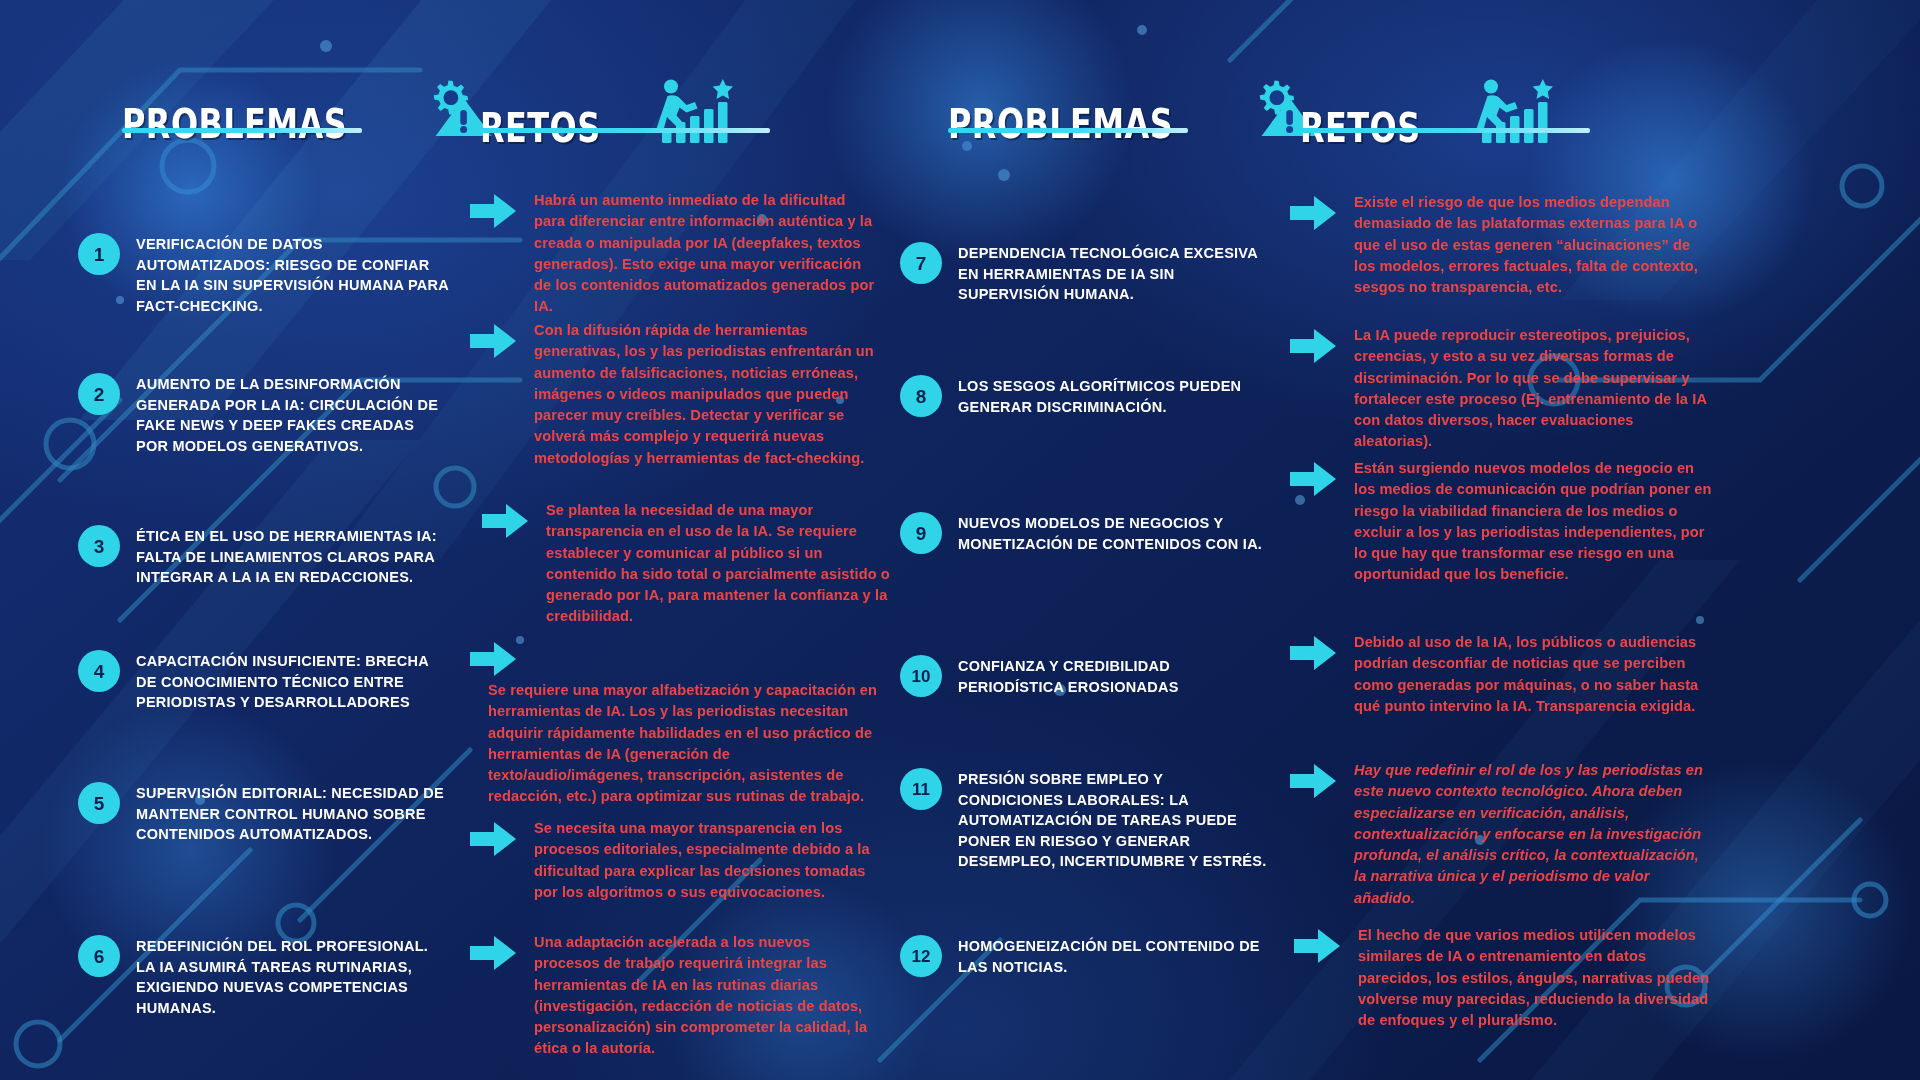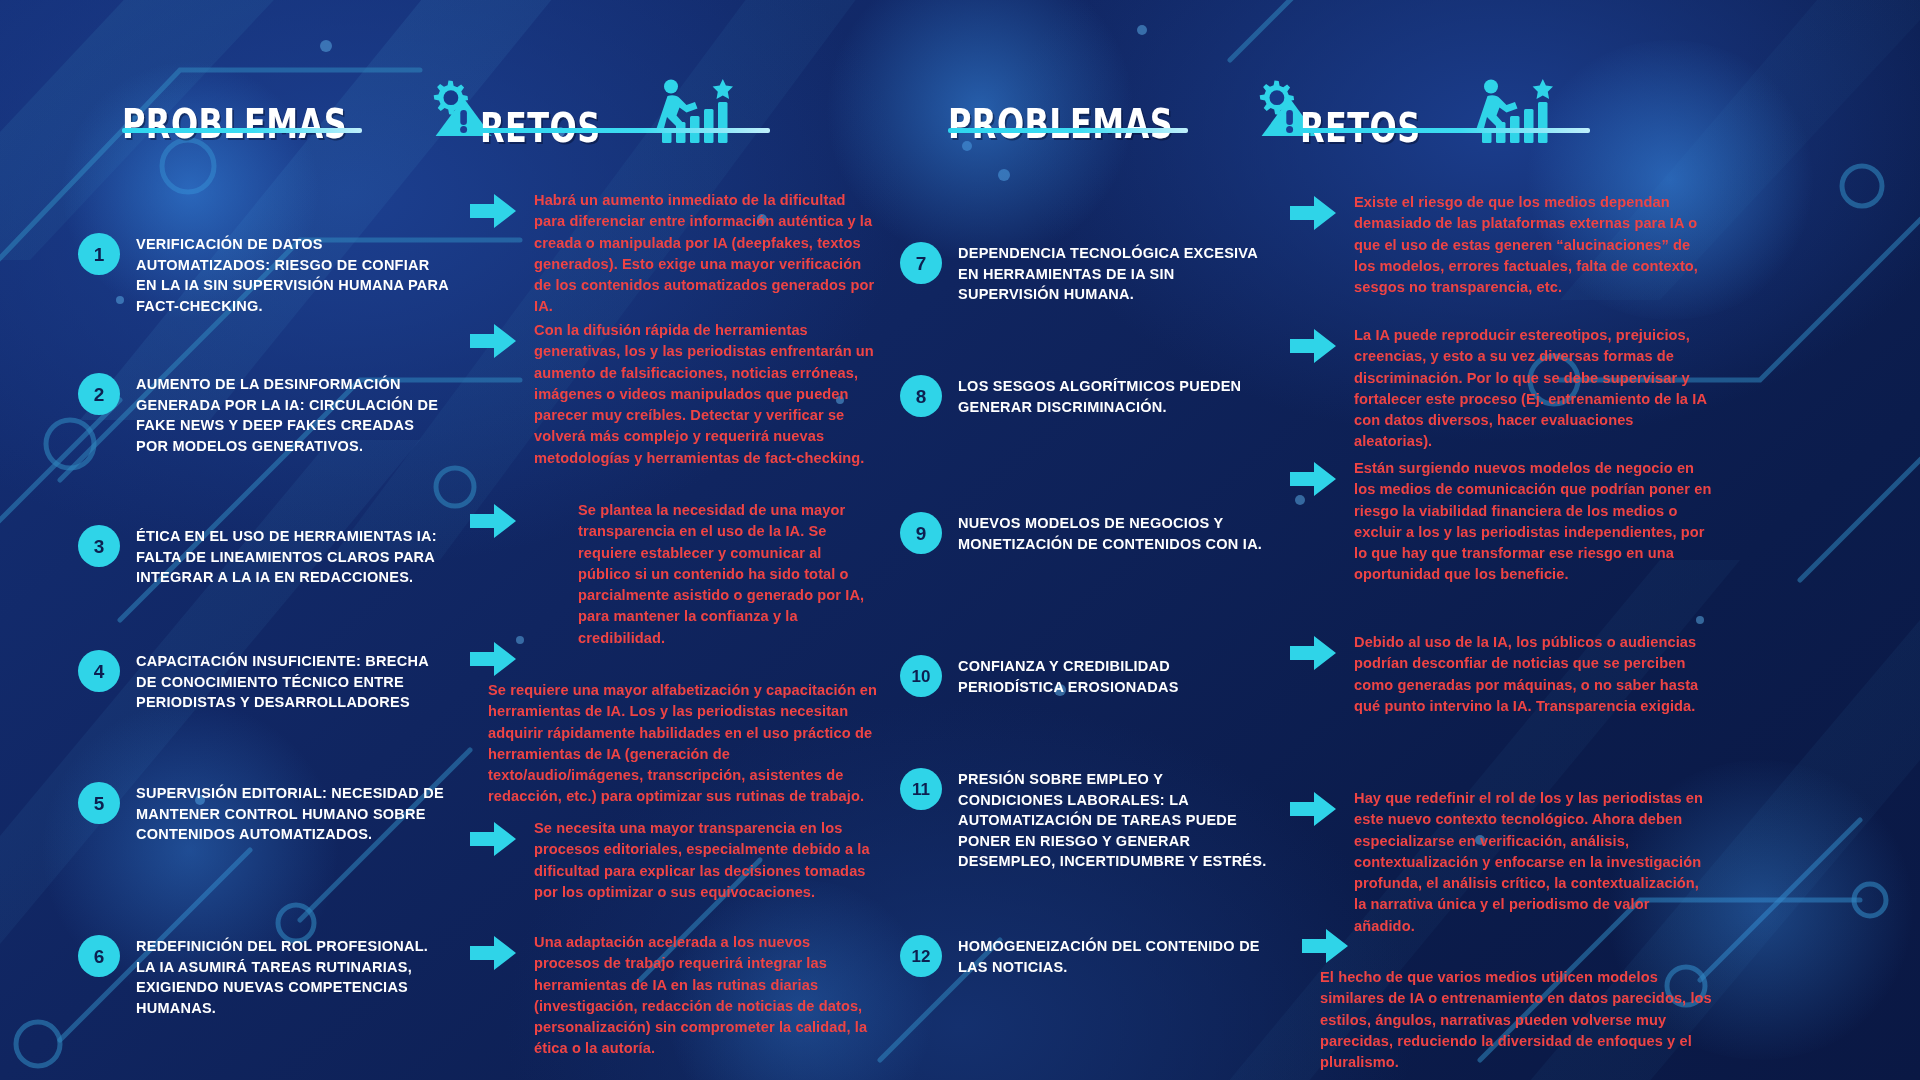--- a/index.html
+++ b/index.html
@@ -261,7 +261,7 @@
       </span>
       <div class="r-text">Con la difusión rápida de herramientas generativas, los y las periodistas enfrentarán un aumento de falsificaciones, noticias erróneas, imágenes o videos manipulados que pueden parecer muy creíbles. Detectar y verificar se volverá más complejo y requerirá nuevas metodologías y herramientas de fact-checking.</div>
     </div>
-    <div class="r-item" style="left:0px; top:500px; width:408px;gap:44px;">
+    <div class="r-item" style="left:12px; top:500px; width:408px;">
       <span class="arrow">
         <svg width="46" height="34" viewBox="0 0 46 34">
             <path d="M0 10 h24 V0 l22 17 -22 17 V24 H0 z" fill="#2fd4e8"></path>

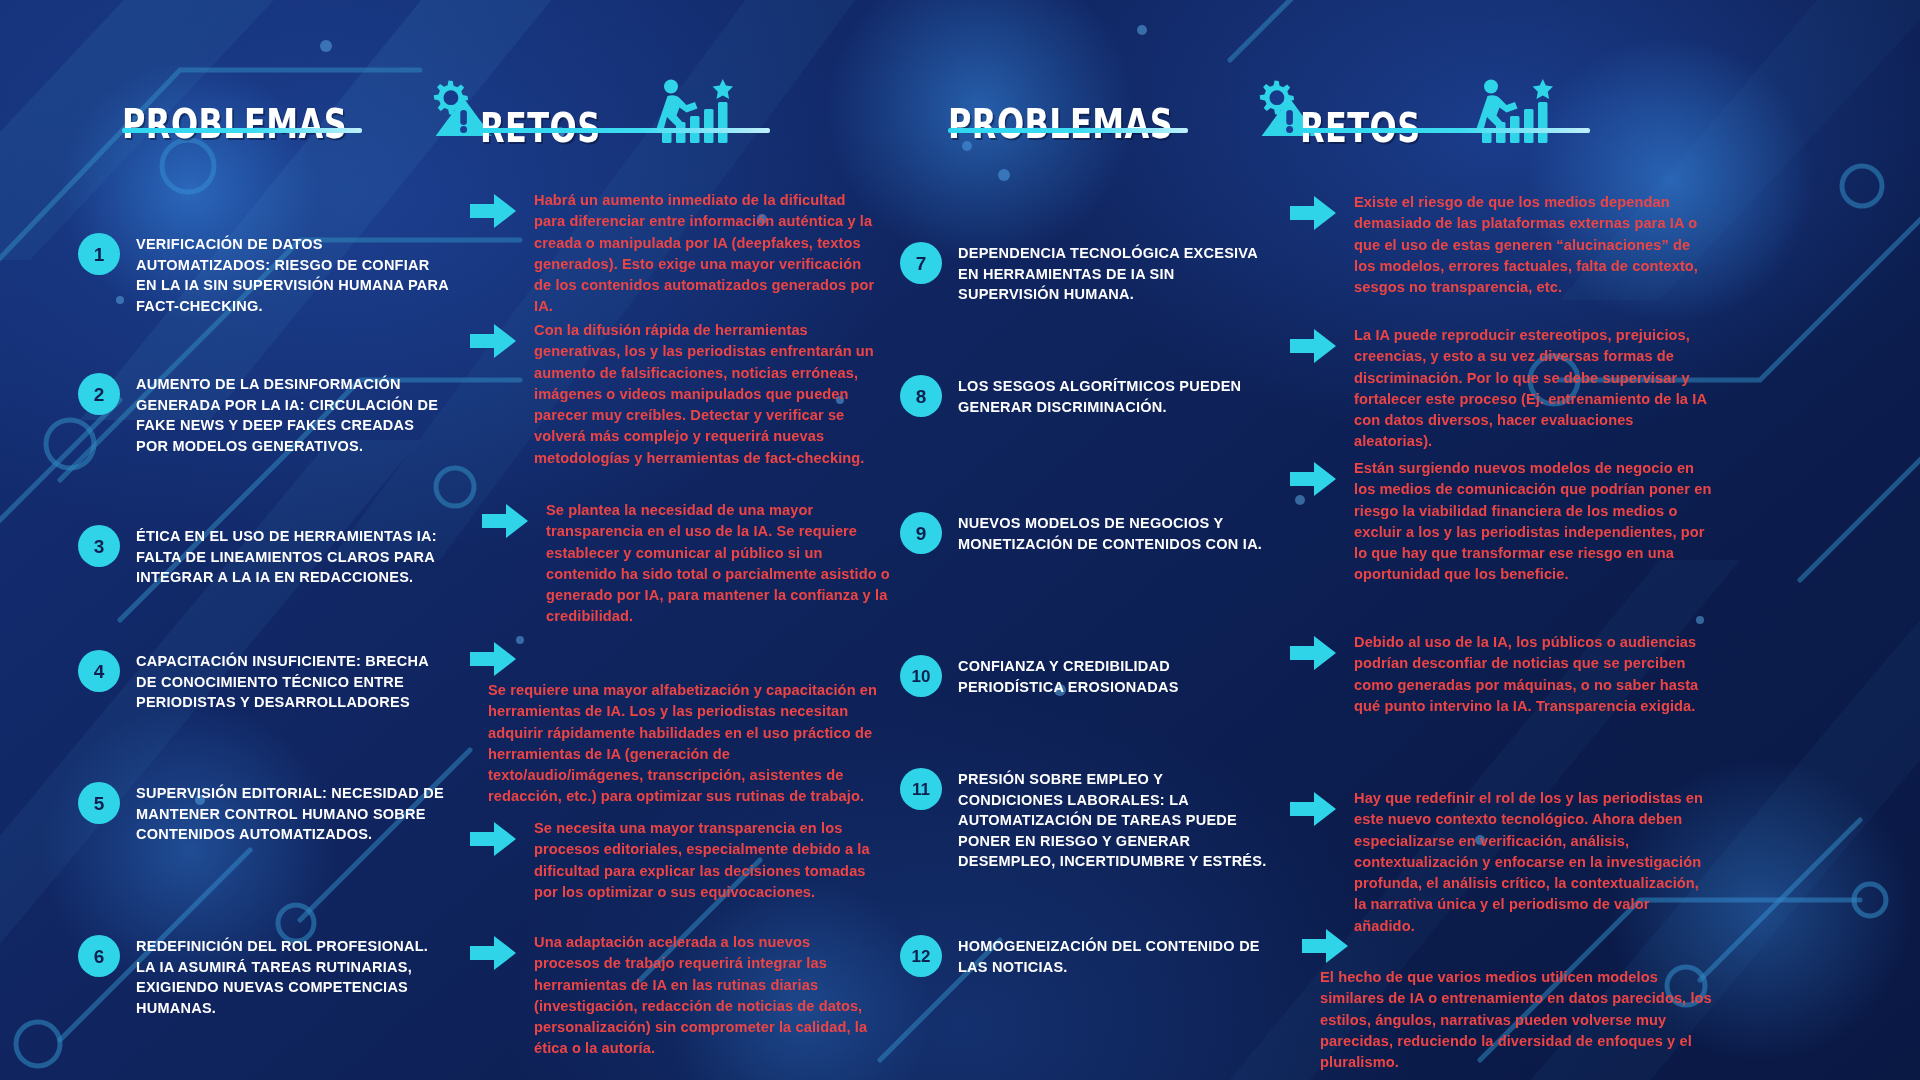--- a/index.html
+++ b/index.html
@@ -392,7 +392,7 @@
       </span>
       <div class="r-text">Debido al uso de la IA, los públicos o audiencias podrían desconfiar de noticias que se perciben como generadas por máquinas, o no saber hasta qué punto intervino la IA. Transparencia exigida.</div>
     </div>
-    <div class="r-item" style="left:0px; top:788px; width:424px;">
+    <div class="r-item" style="left:0px; top:760px; width:424px;font-style:italic;">
       <span class="arrow">
         <svg width="46" height="34" viewBox="0 0 46 34">
             <path d="M0 10 h24 V0 l22 17 -22 17 V24 H0 z" fill="#2fd4e8"></path>

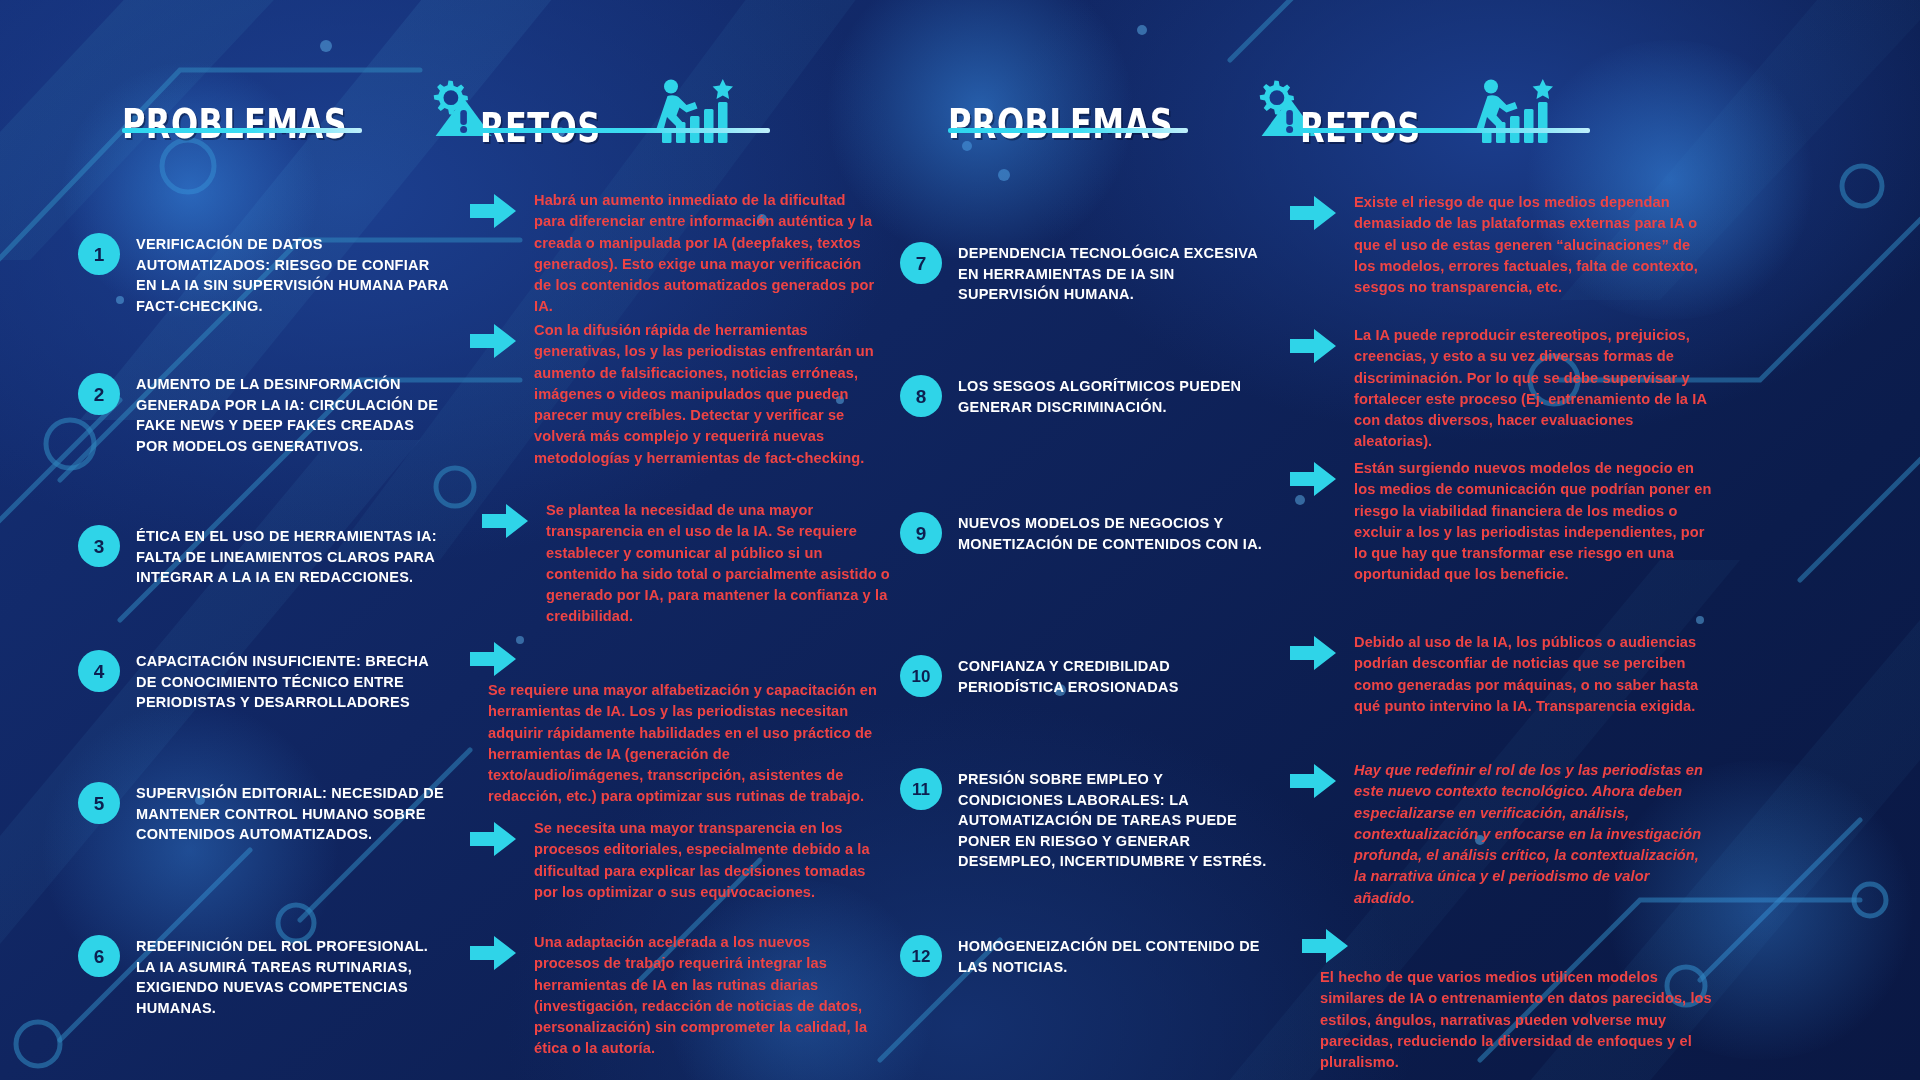--- a/index.html
+++ b/index.html
@@ -283,7 +283,7 @@
             <path d="M0 10 h24 V0 l22 17 -22 17 V24 H0 z" fill="#2fd4e8"></path>
           </svg>
       </span>
-      <div class="r-text">Se necesita una mayor transparencia en los procesos editoriales, especialmente debido a la dificultad para explicar las decisiones tomadas por los optimizar o sus equivocaciones.</div>
+      <div class="r-text">Se necesita una mayor transparencia en los procesos editoriales, especialmente debido a la dificultad para explicar las decisiones tomadas por los algoritmos o sus equivocaciones.</div>
     </div>
     <div class="r-item" style="left:0px; top:932px; width:408px;">
       <span class="arrow">

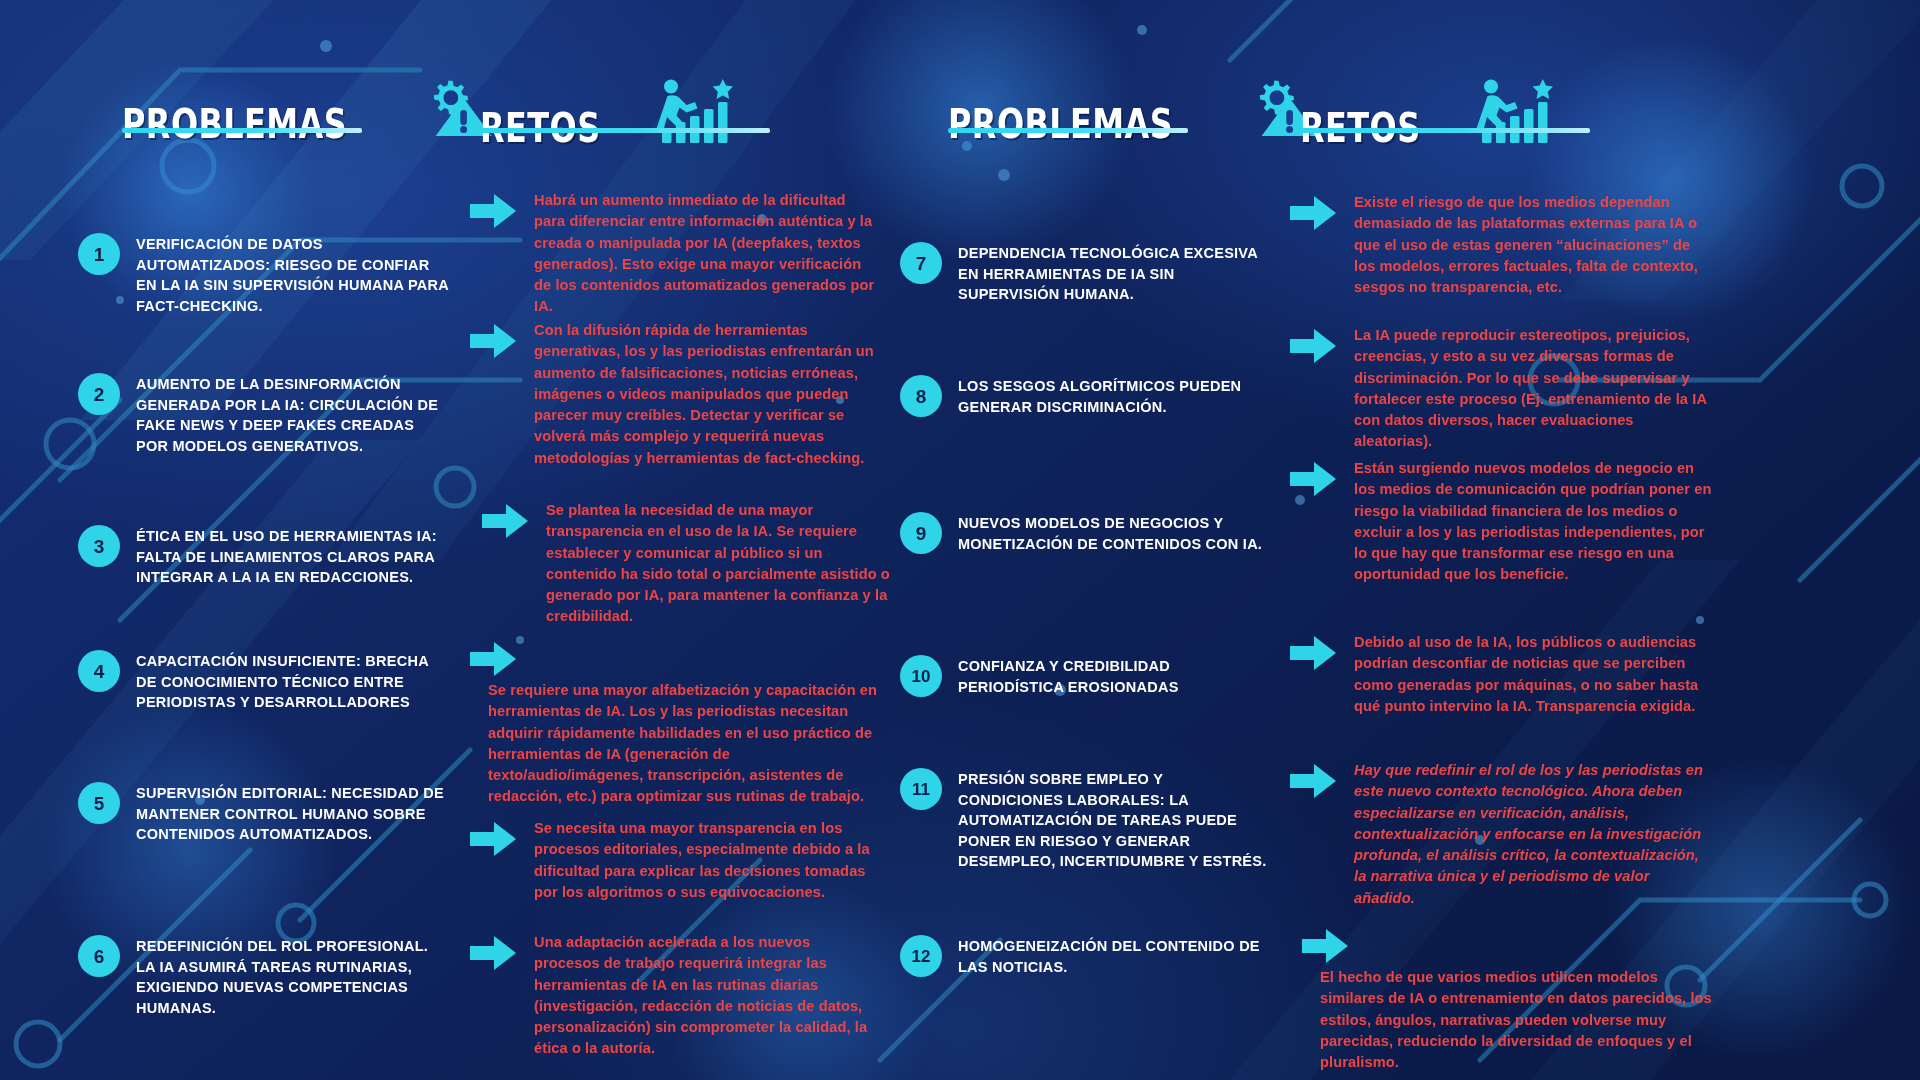--- a/index.html
+++ b/index.html
@@ -400,7 +400,7 @@
       </span>
       <div class="r-text">Hay que redefinir el rol de los y las periodistas en este nuevo contexto tecnológico. Ahora deben especializarse en verificación, análisis, contextualización y enfocarse en la investigación profunda, el análisis crítico, la contextualización, la narrativa única y el periodismo de valor añadido.</div>
     </div>
-    <div class="r-item" style="left:12px; top:925px; width:424px;flex-direction:column;">
+    <div class="r-item" style="left:4px; top:925px; width:424px;">
       <span class="arrow">
         <svg width="46" height="34" viewBox="0 0 46 34">
             <path d="M0 10 h24 V0 l22 17 -22 17 V24 H0 z" fill="#2fd4e8"></path>

